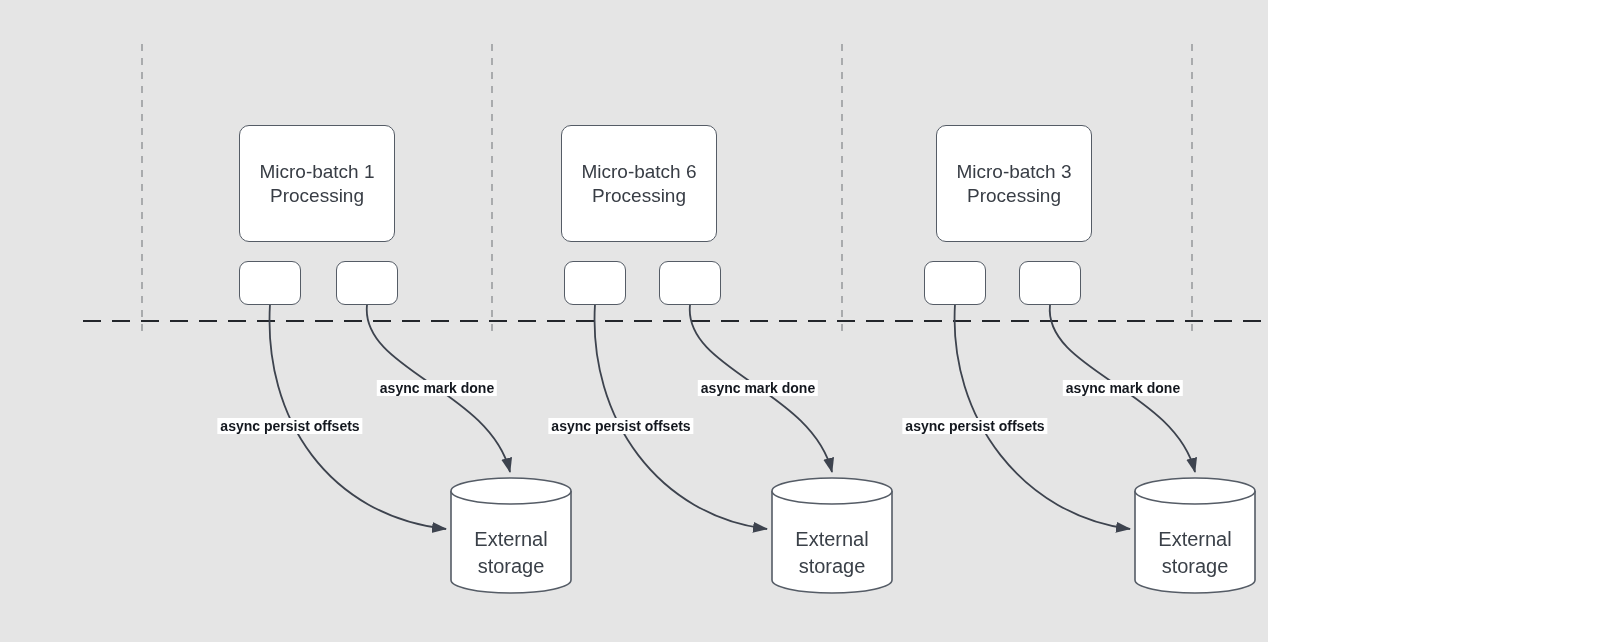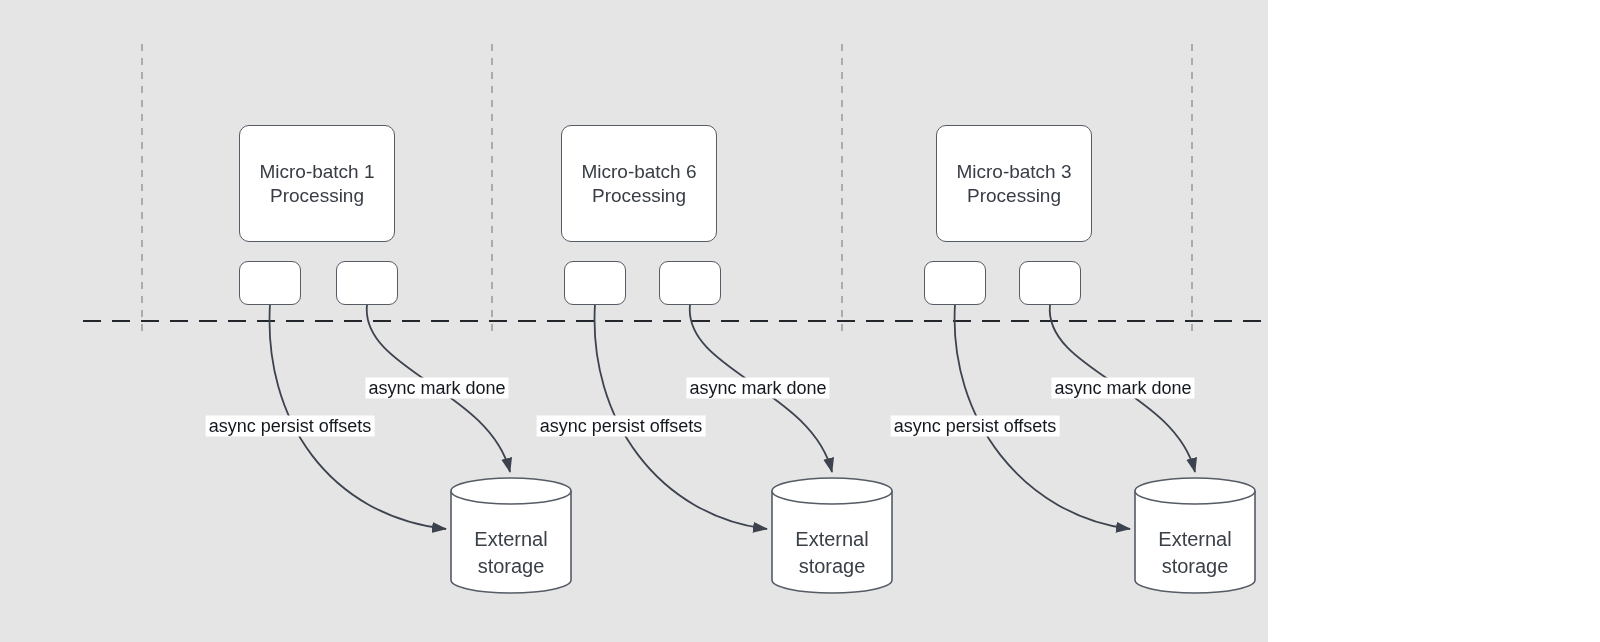--- a/index.html
+++ b/index.html
@@ -21,7 +21,7 @@
   .arrow-label {
     position:absolute; transform:translate(-50%,-50%);
     background:#ffffff; padding:0 3px; white-space:nowrap;
-    font-size:18px; font-weight:normal; color:#14181f; z-index:3;
+    font-size:14px; font-weight:bold; color:#14181f; z-index:3;
   }
   .cyl-label {
     position:absolute; transform:translate(-50%,-50%); text-align:center;

